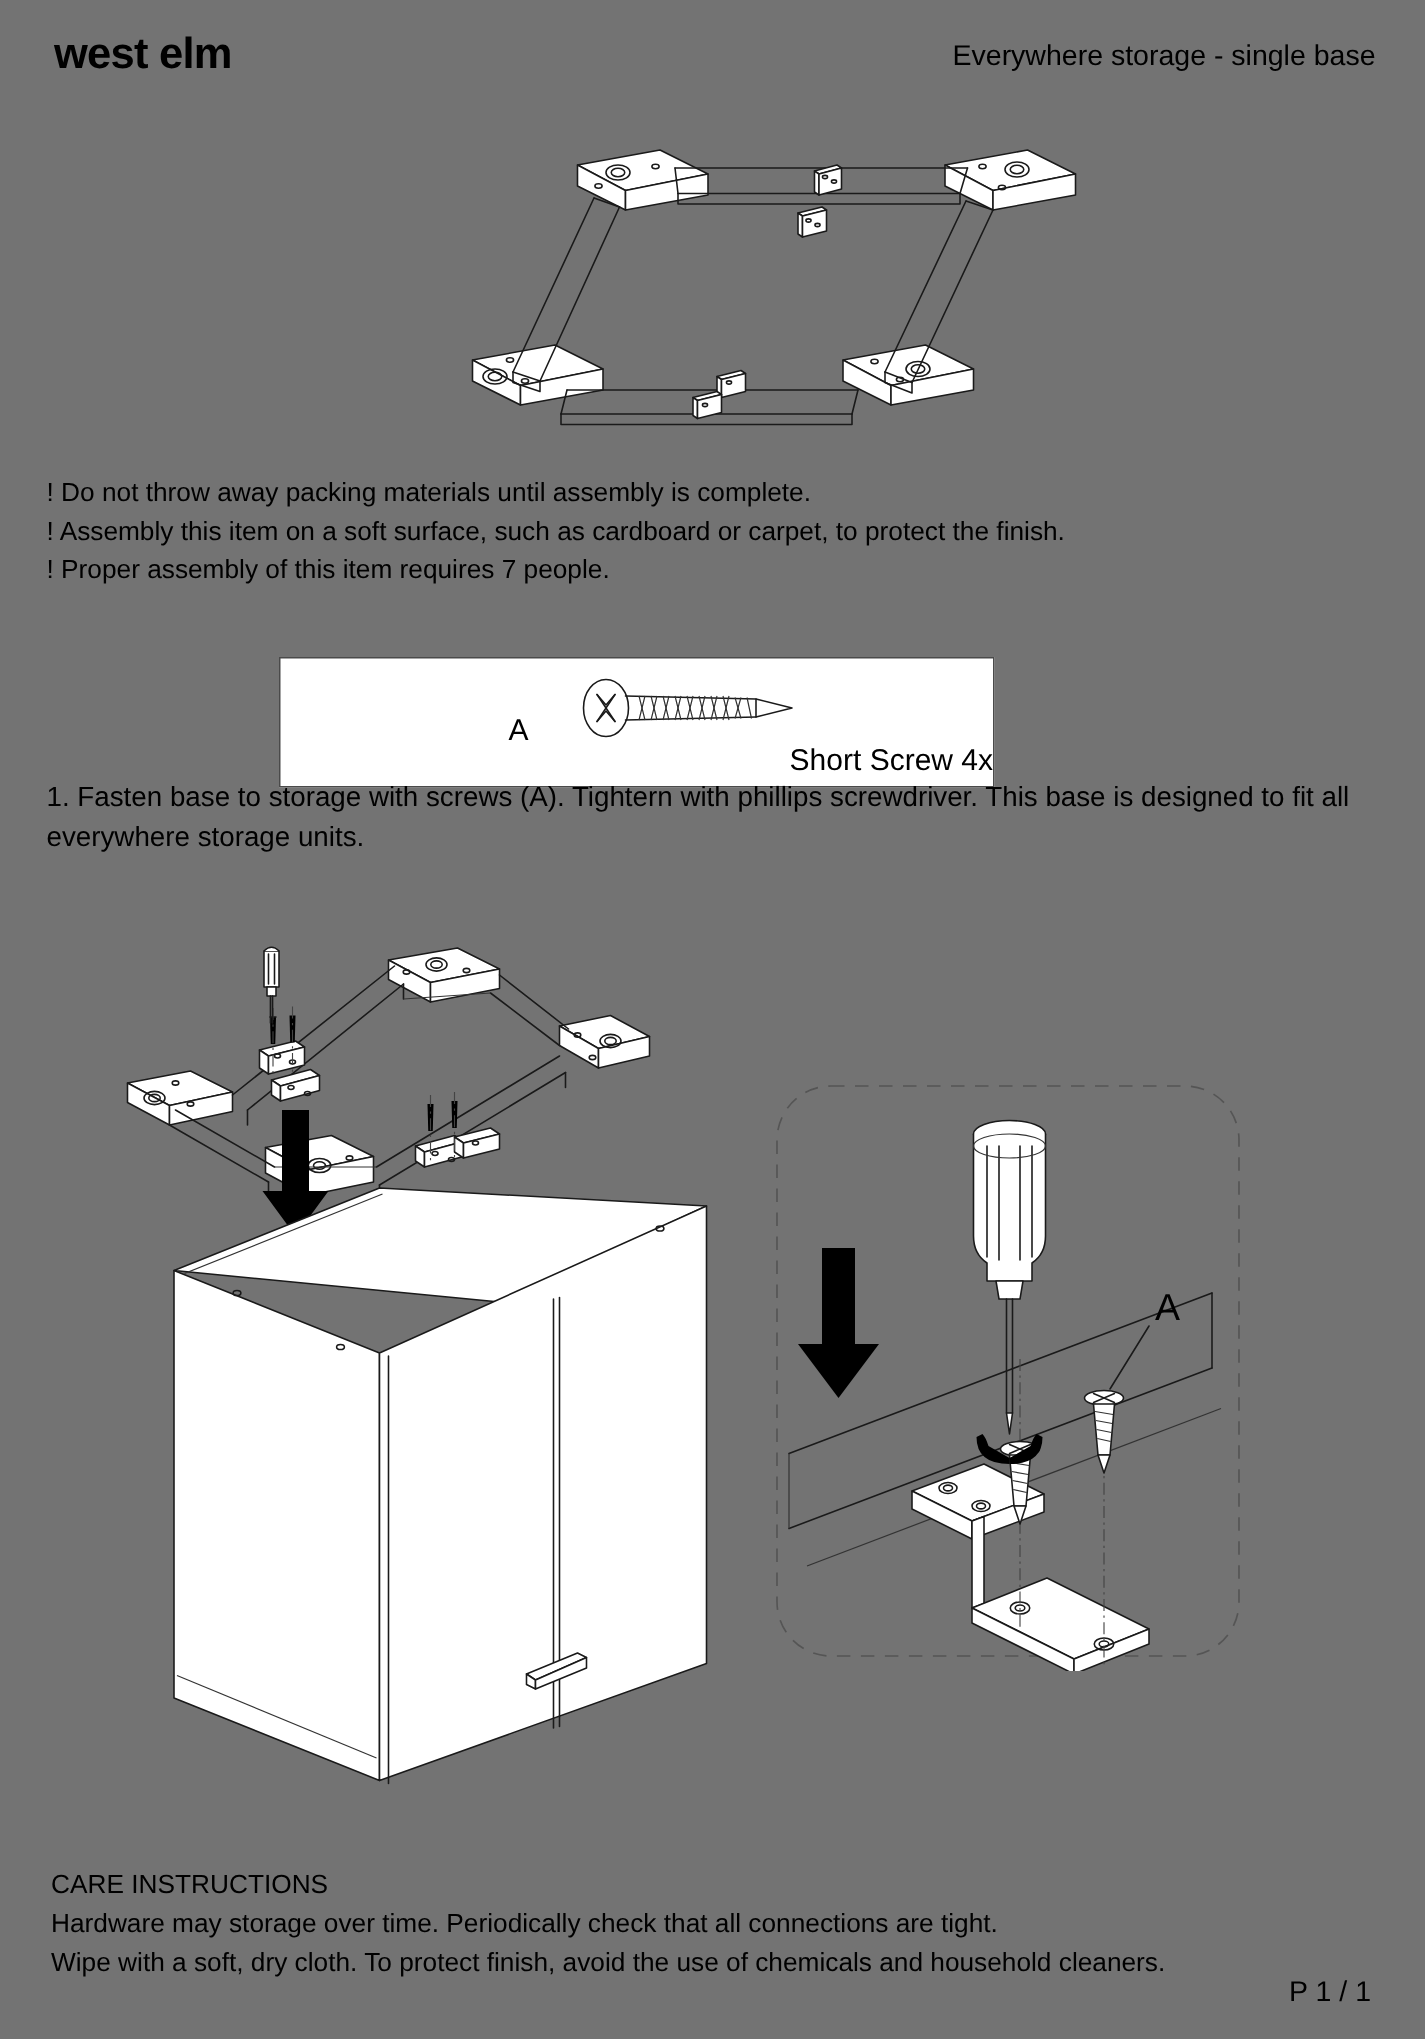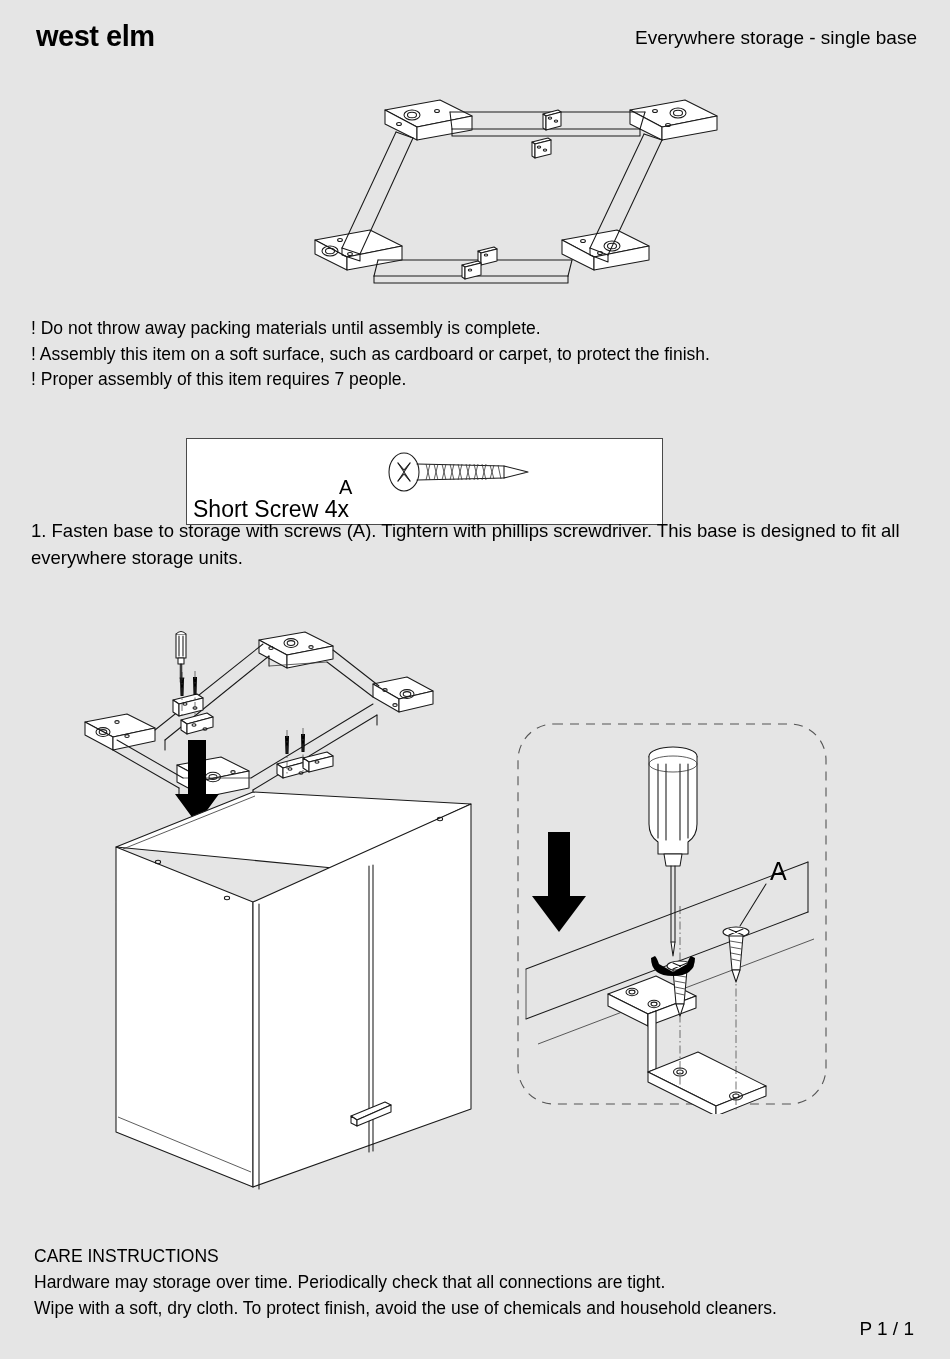--- a/index.html
+++ b/index.html
@@ -17,7 +17,7 @@
     width: 950px;
     height: 1359px;
     overflow: hidden;
-    background: #e5e5e5;
+    background: #737373;
   }
 
   

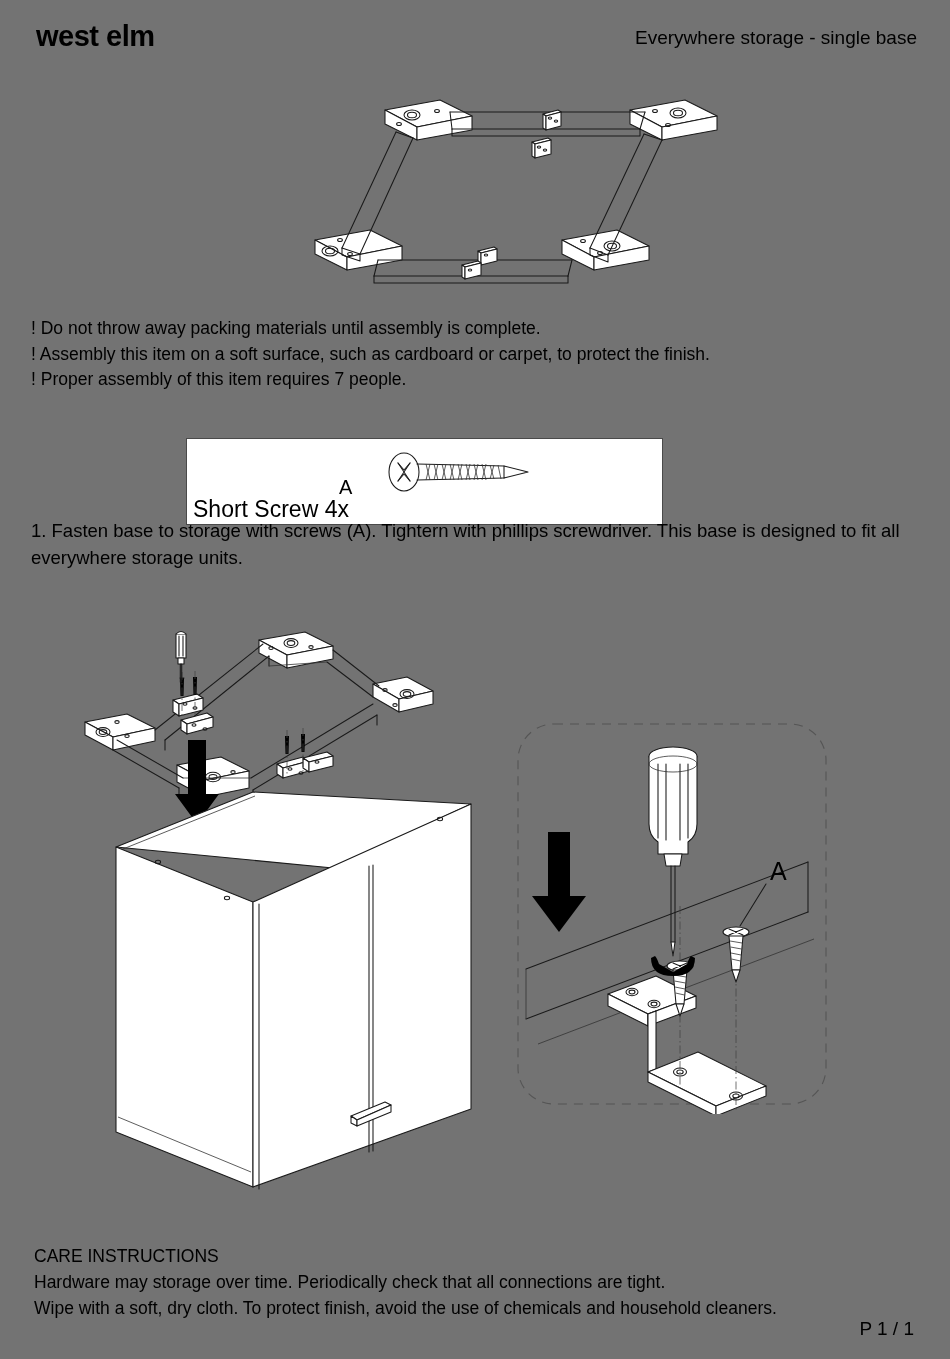--- a/index.html
+++ b/index.html
@@ -81,8 +81,8 @@
     left: 0;
     right: 0;
     top: 57px;
-    text-align: left;
-    font-size: 23px;
+    text-align: right;
+    font-size: 20px;
     padding-left: 6px;
   }
 

